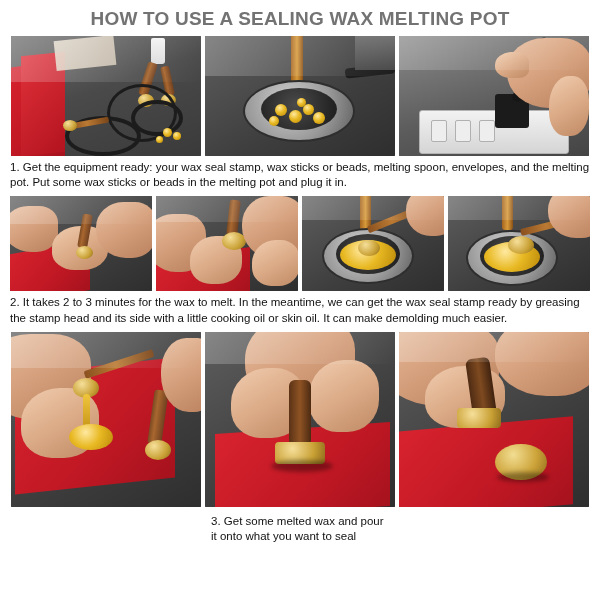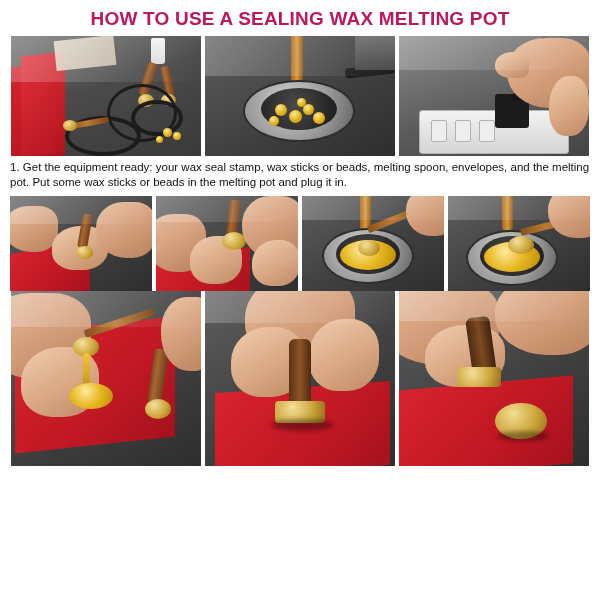--- a/index.html
+++ b/index.html
@@ -20,7 +20,7 @@
     font-size: 19px;
     font-weight: bold;
     letter-spacing: 0.2px;
-    color: #be185d;
+    color: #737373;
     padding: 8px 0 6px 0;
     font-family: "Liberation Sans", sans-serif;
   }

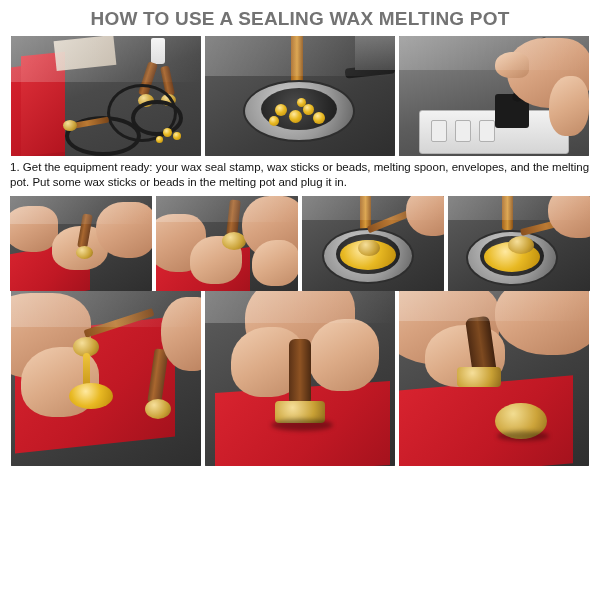--- a/index.html
+++ b/index.html
@@ -262,6 +262,7 @@
 
   </div>
 
+  <div class="caption">2. It takes 2 to 3 minutes for the wax to melt. In the meantime, we can get the wax seal stamp ready by greasing the stamp head and its side with a little cooking oil or skin oil. It can make demolding much easier.</div>
 
   <div class="row">
 

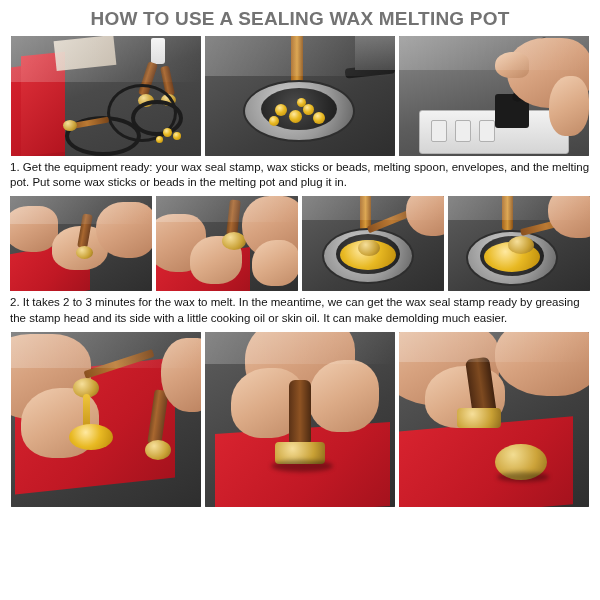--- a/index.html
+++ b/index.html
@@ -309,6 +309,7 @@
   </div>
 
   <div class="caption-row">
+    <div class="caption-col" style="width:190px;padding:4px 6px 0 6px;">3. Get some melted wax and pour it onto what you want to seal</div>
   </div>
 
 </div>

